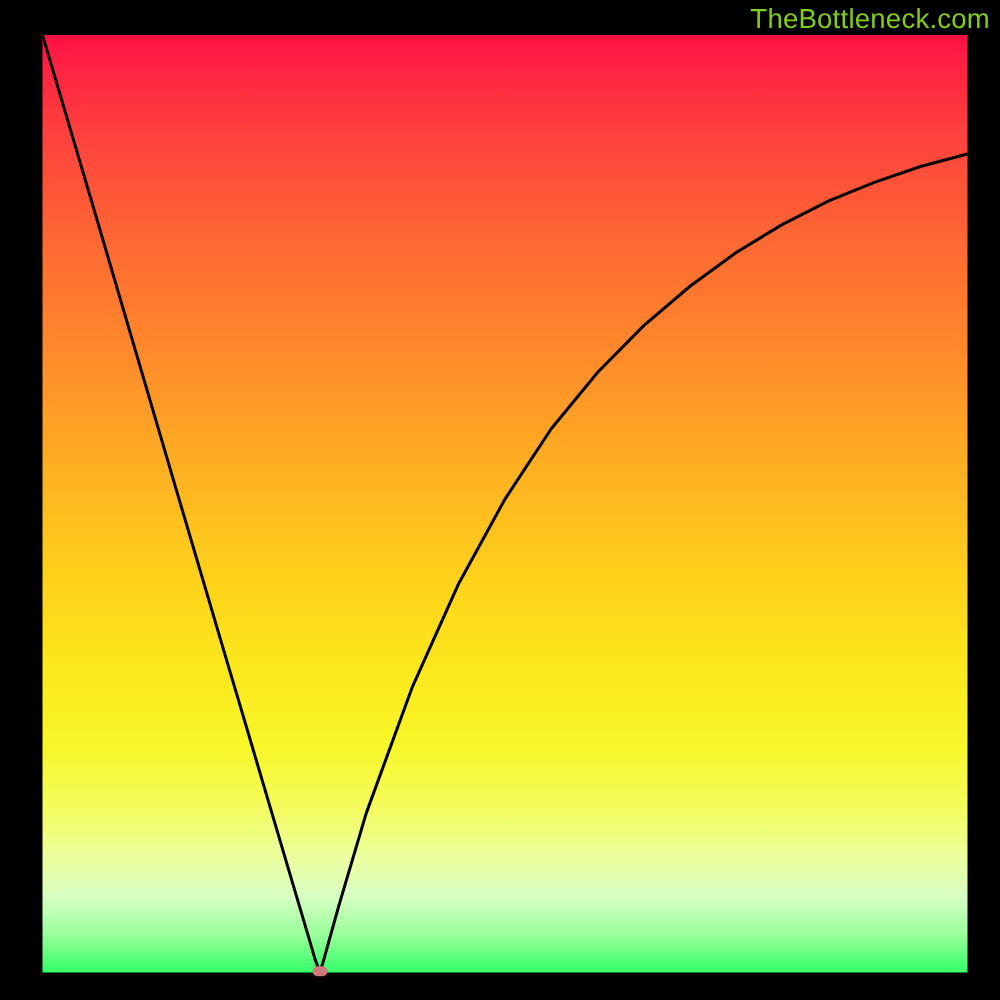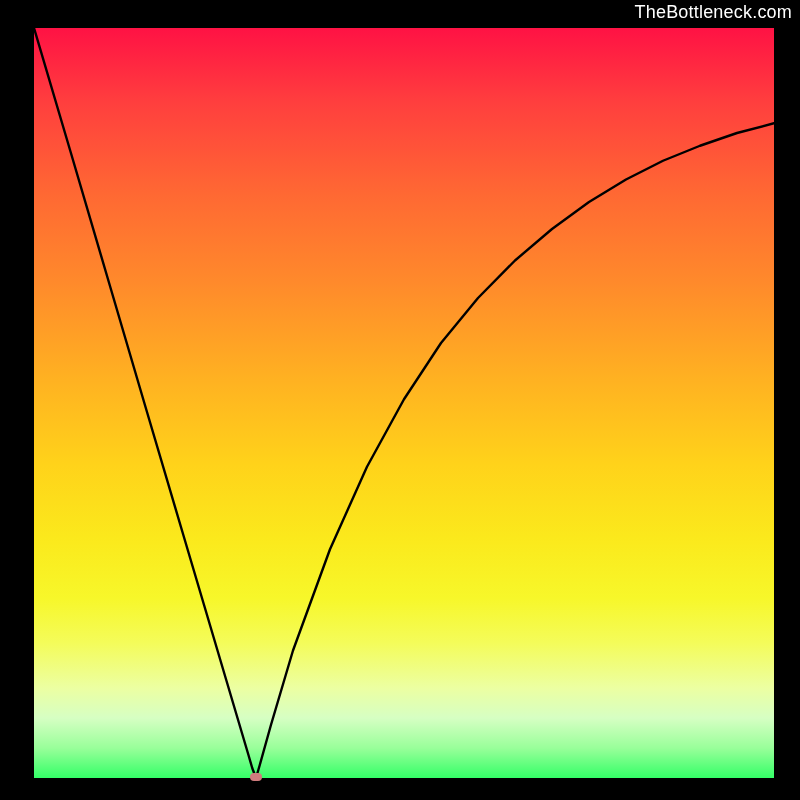--- a/index.html
+++ b/index.html
@@ -21,8 +21,8 @@
     position: absolute;
     top: 2px;
     right: 8px;
-    color: #ffffff;
-    font-size: 18px;
+    color: #84cc16;
+    font-size: 22px;
     font-weight: 500;
     letter-spacing: 0.2px;
     z-index: 5;

